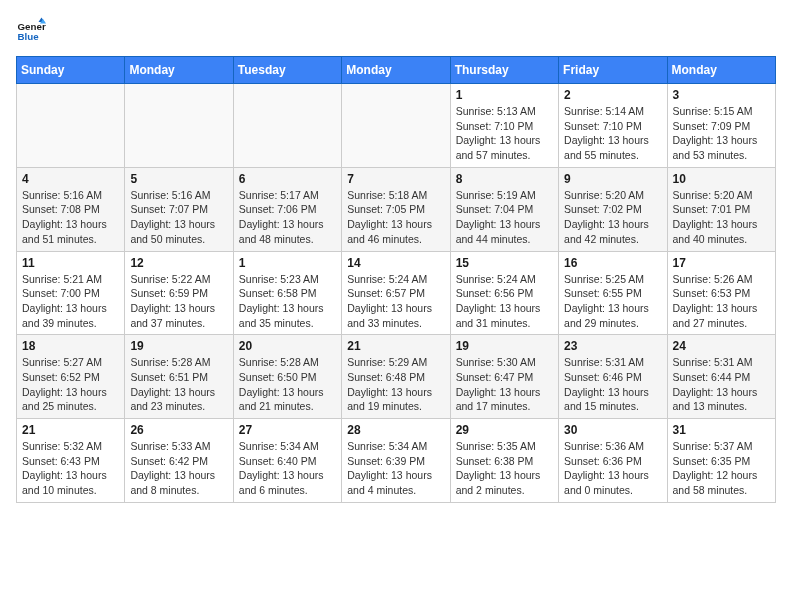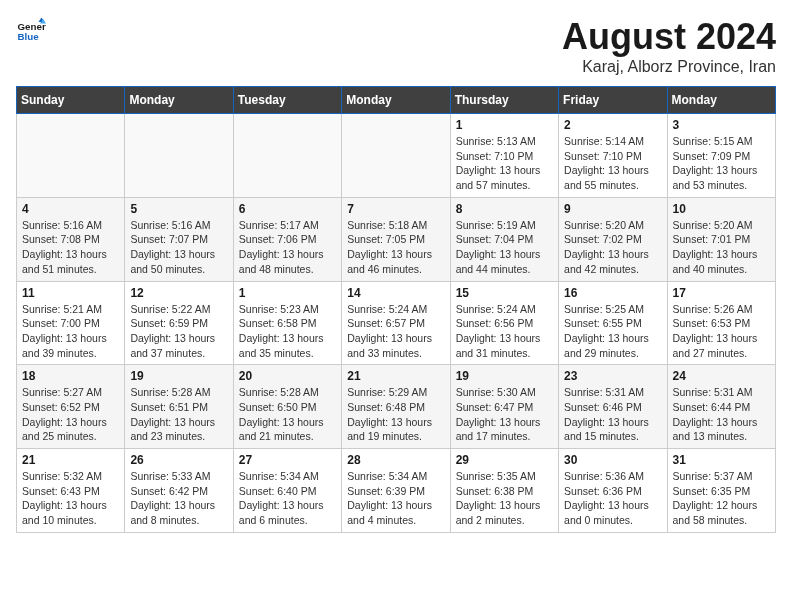--- a/index.html
+++ b/index.html
@@ -89,10 +89,6 @@
       <polygon points="32,10 40,10 36,4" fill="#42a5f5"></polygon>
     </svg>
   </div>
-  <div class="title-block">
-    <div class="month-title">August 2024</div>
-    <div class="subtitle">Karaj, Alborz Province, Iran</div>
-  </div>
 </div>
 
 <table class="calendar">

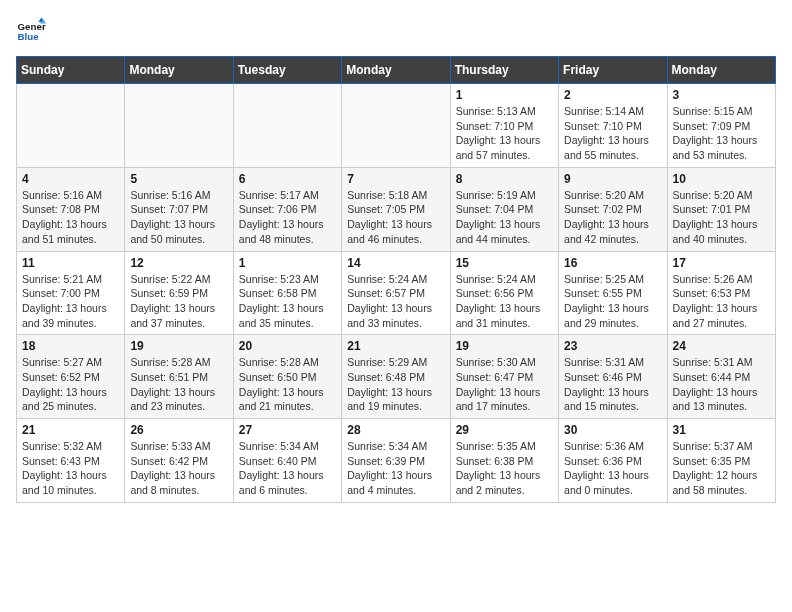--- a/index.html
+++ b/index.html
@@ -43,7 +43,7 @@
       font-size: 11px;
     }
     .calendar th {
-      background: #404040;
+      background: #3b82f6;
       color: #fff;
       padding: 6px 4px;
       text-align: left;

